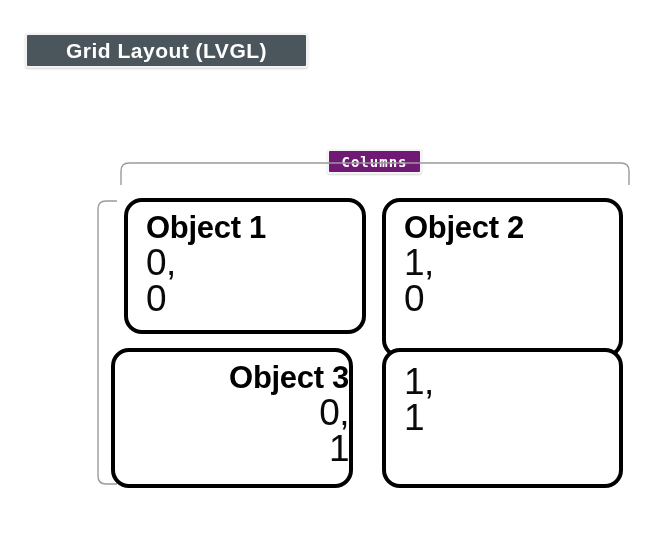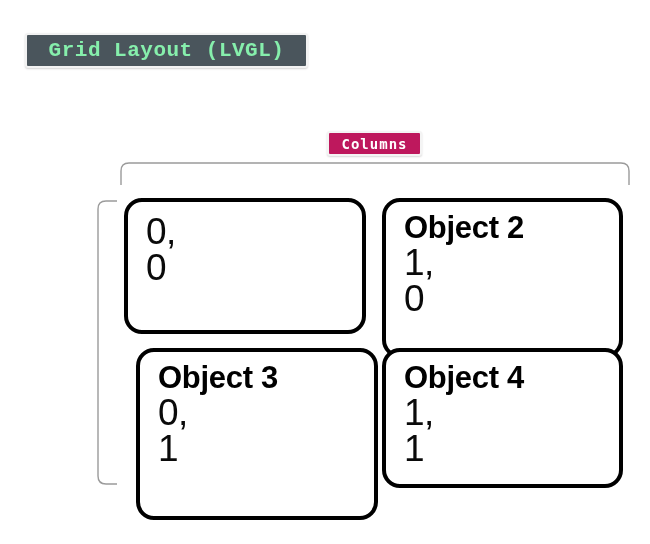--- a/index.html
+++ b/index.html
@@ -38,10 +38,10 @@
     box-sizing: border-box;
   }
   .title-badge span {
-    font-family: Liberation Mono, monospace;
+    font-family: Liberation Sans, sans-serif;
     font-size: 21px;
     font-weight: 700;
-    color: #86efac;
+    color: #ffffff;
     letter-spacing: 0.5px;
     white-space: nowrap;
   }

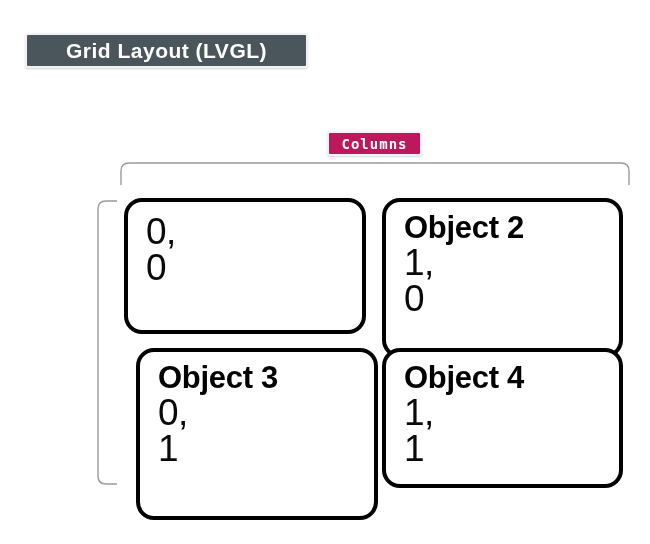--- a/index.html
+++ b/index.html
@@ -49,7 +49,7 @@
   
   .axis-badge {
     position: absolute;
-    background: #be185d;
+    background: #701a75;
     border: 2px solid #f4f4f4;
     border-radius: 3px;
     box-shadow: 0 1px 2px rgba(0,0,0,0.16);
@@ -57,6 +57,7 @@
     align-items: center;
     justify-content: center;
     box-sizing: border-box;
+    margin-top: 18px;
   }
   .axis-badge span {
     font-family: "DejaVu Sans Mono", "Liberation Mono", monospace;

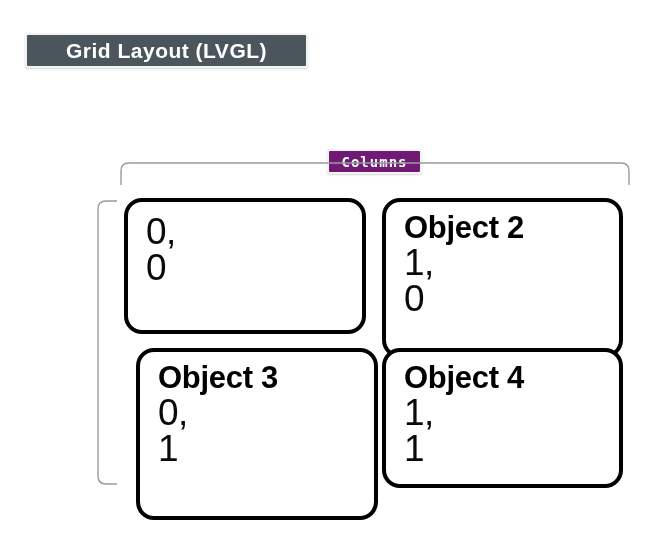--- a/index.html
+++ b/index.html
@@ -167,6 +167,7 @@
   </div>
 
   <div class="grid-box" id="box-0">
+    <div class="box-title">Object 1</div>
     <div class="box-coord first">0,</div>
     <div class="box-coord">0</div>
   </div>

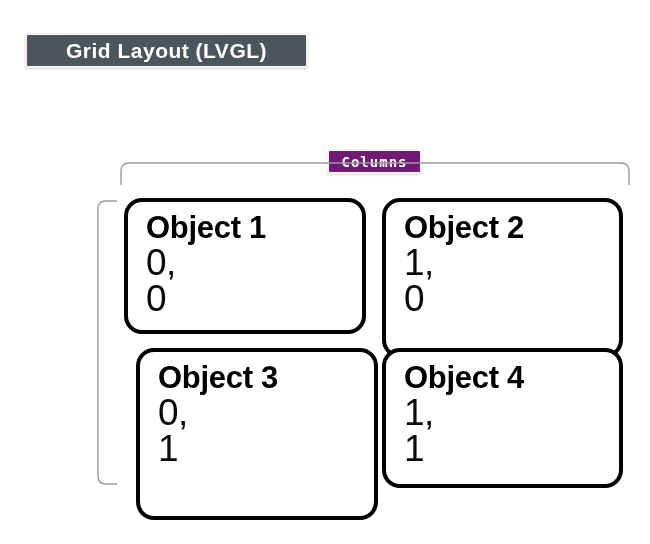--- a/index.html
+++ b/index.html
@@ -117,7 +117,7 @@
   }
   #box-0 { left: 124px; top: 198px;  width: 242px; height: 136px; }
   #box-1 { left: 382px; top: 198px;  width: 241px; height: 160px; }
-  #box-2 { left: 136px; top: 348px;  width: 242px; height: 172px; }
+  #box-2 { left: 111px; top: 348px;  width: 242px; height: 140px; text-align: right; }
   #box-3 { left: 382px; top: 348px;  width: 241px; height: 140px; }
 
   .box-title {

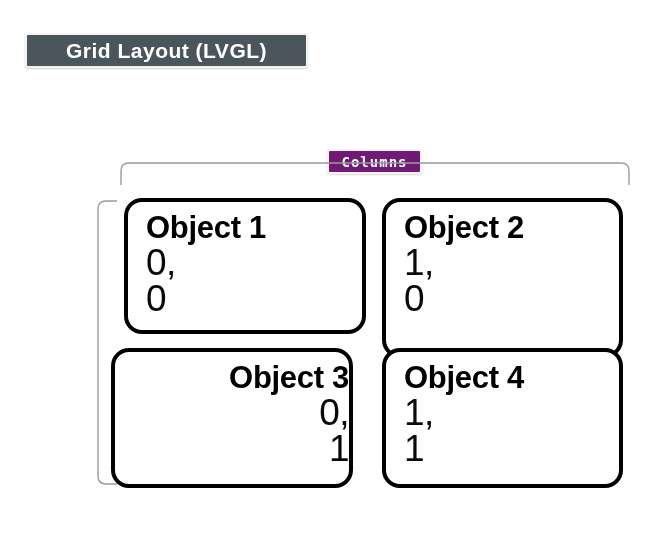--- a/index.html
+++ b/index.html
@@ -185,7 +185,6 @@
   </div>
 
   <div class="grid-box" id="box-3">
-    <div class="box-title">Object 4</div>
     <div class="box-coord first">1,</div>
     <div class="box-coord">1</div>
   </div>

